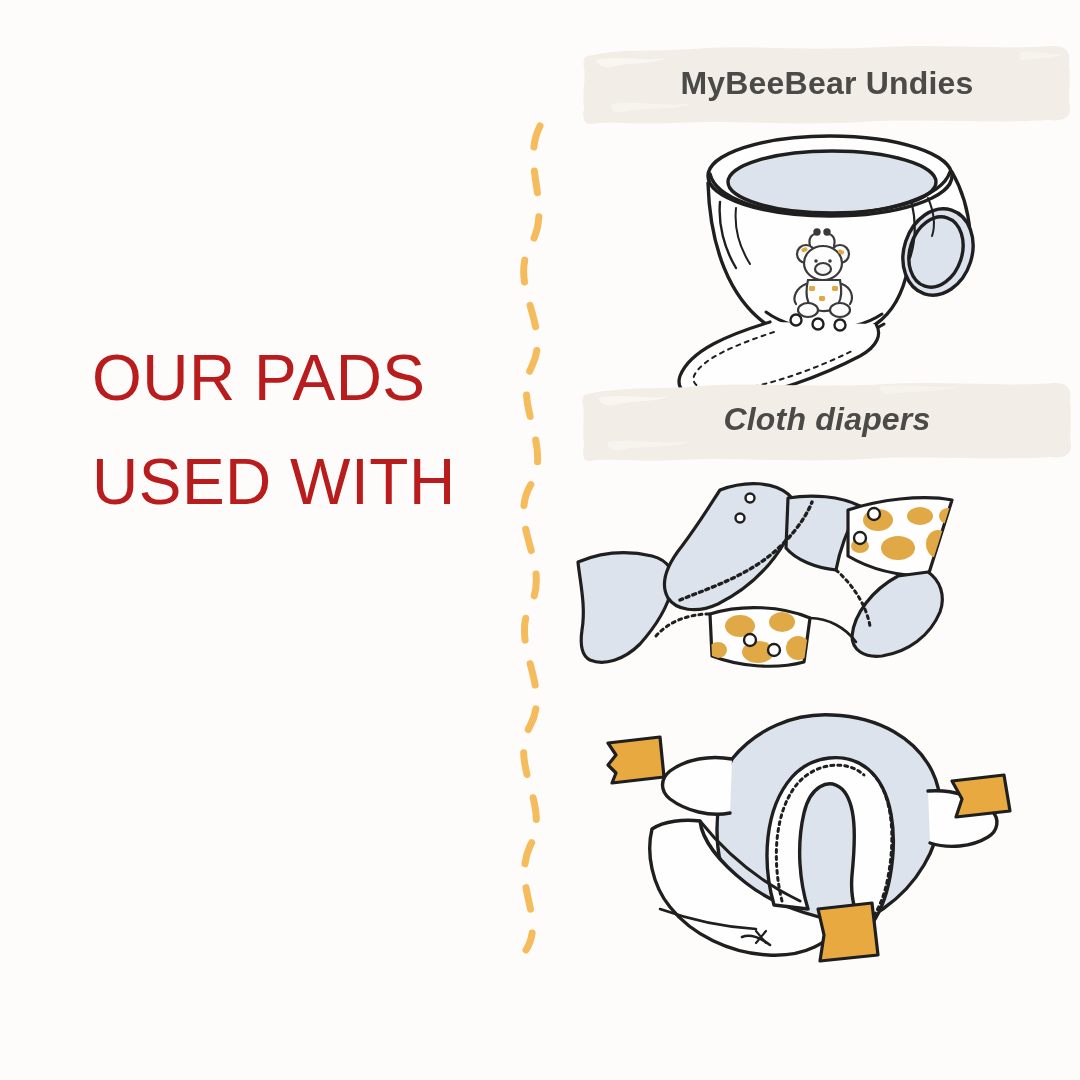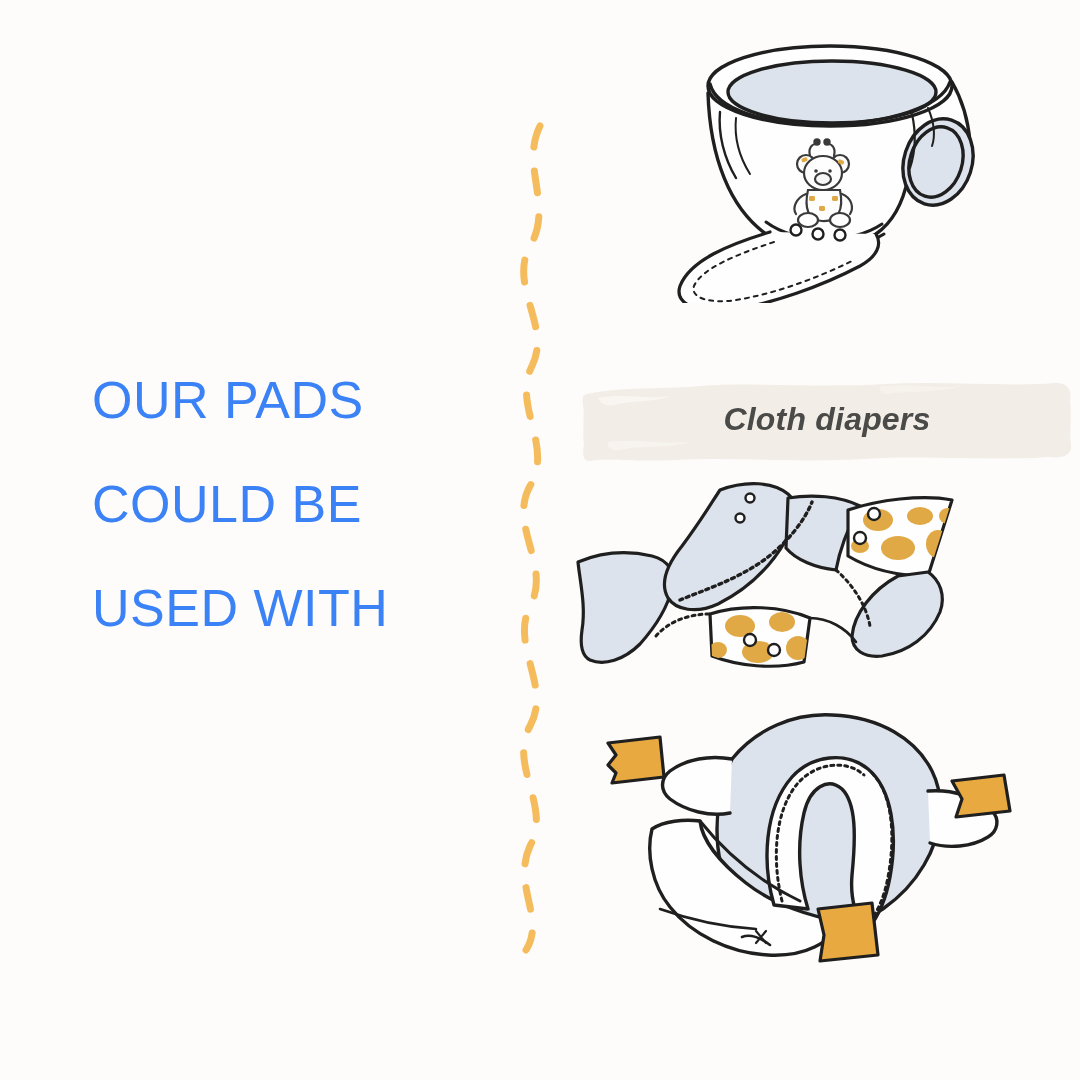--- a/index.html
+++ b/index.html
@@ -117,6 +117,18 @@
   <div class="right-col">
 
     <div class="section section-1">
+      <div class="label-wrap">
+        <svg class="brush" viewBox="0 0 490 90" preserveAspectRatio="none" xmlns="http://www.w3.org/2000/svg">
+          <path d="M6,18 C40,10 70,14 110,11 C165,7 230,13 300,9 C360,6 420,12 470,8
+                   C484,7 489,14 487,26 C489,42 486,58 488,70 C489,80 480,84 466,82
+                   C410,86 340,80 280,84 C210,88 150,82 90,85 C56,87 26,83 10,86
+                   C2,87 0,80 2,70 C0,55 4,40 2,30 C1,22 2,19 6,18 Z" fill="#F2EDE6"></path>
+          <path d="M14,22 C40,17 58,24 84,20 C70,27 46,24 30,29 C22,31 16,27 14,22 Z" fill="#FAF7F3" opacity="0.85"></path>
+          <path d="M30,66 C60,62 84,70 112,65 C92,73 60,69 40,74 C32,76 28,71 30,66 Z" fill="#FAF7F3" opacity="0.7"></path>
+          <path d="M440,14 C456,12 470,18 482,16 C470,22 452,20 442,22 C436,23 436,15 440,14 Z" fill="#FAF7F3" opacity="0.6"></path>
+        </svg>
+        <div class="label-text">MyBeeBear Undies</div>
+      </div>
 
       <div class="art art-1">
         <svg width="520" height="265" viewBox="0 0 520 265" xmlns="http://www.w3.org/2000/svg">

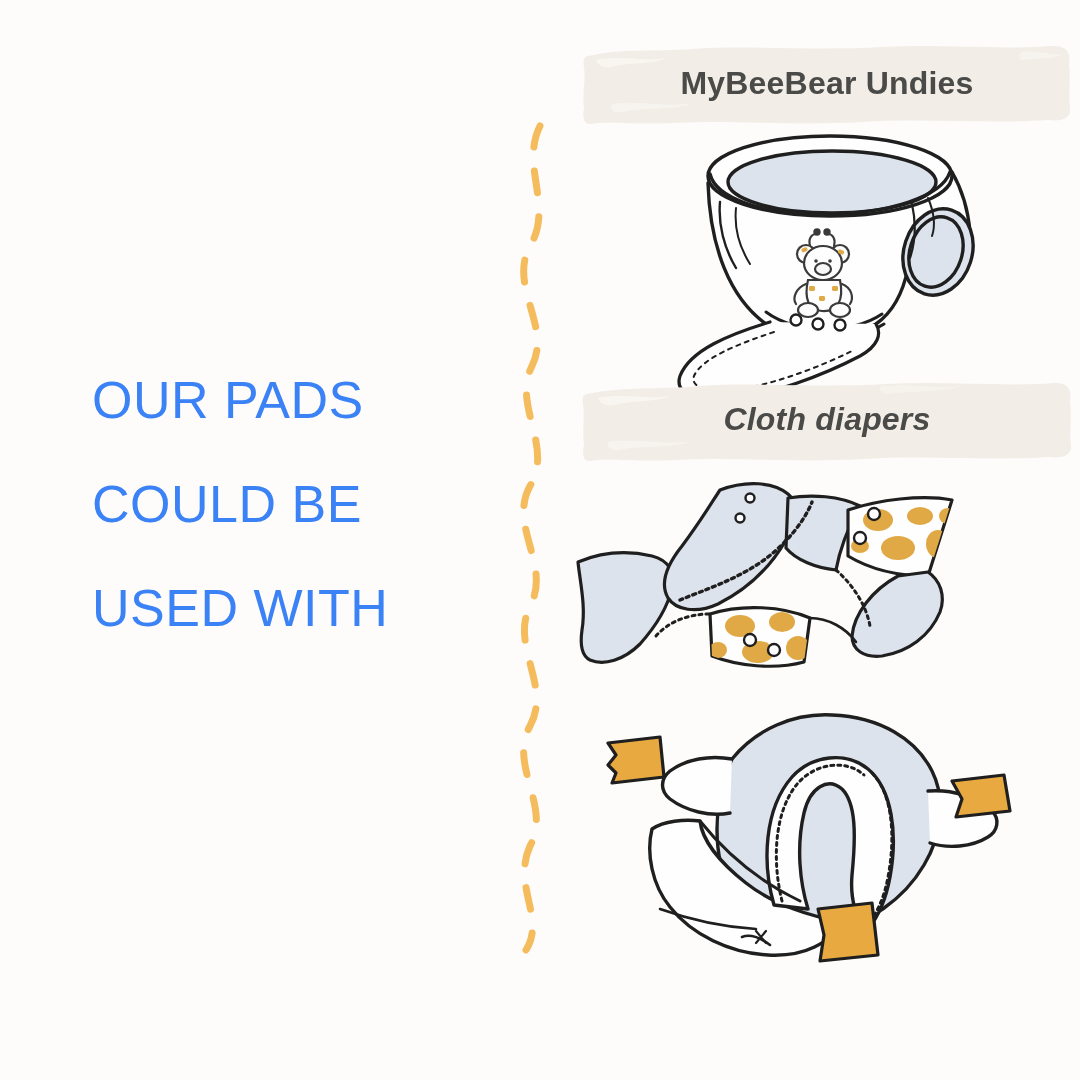--- a/index.html
+++ b/index.html
@@ -21,10 +21,10 @@
   .headline {
     position: absolute;
     left: 92px;
-    top: 348px;
+    top: 326px;
     width: 400px;
-    color: #3b82f6;
-    font-size: 52px;
+    color: #b91c1c;
+    font-size: 64px;
     line-height: 104px;
     font-weight: 400;
     letter-spacing: 0.5px;

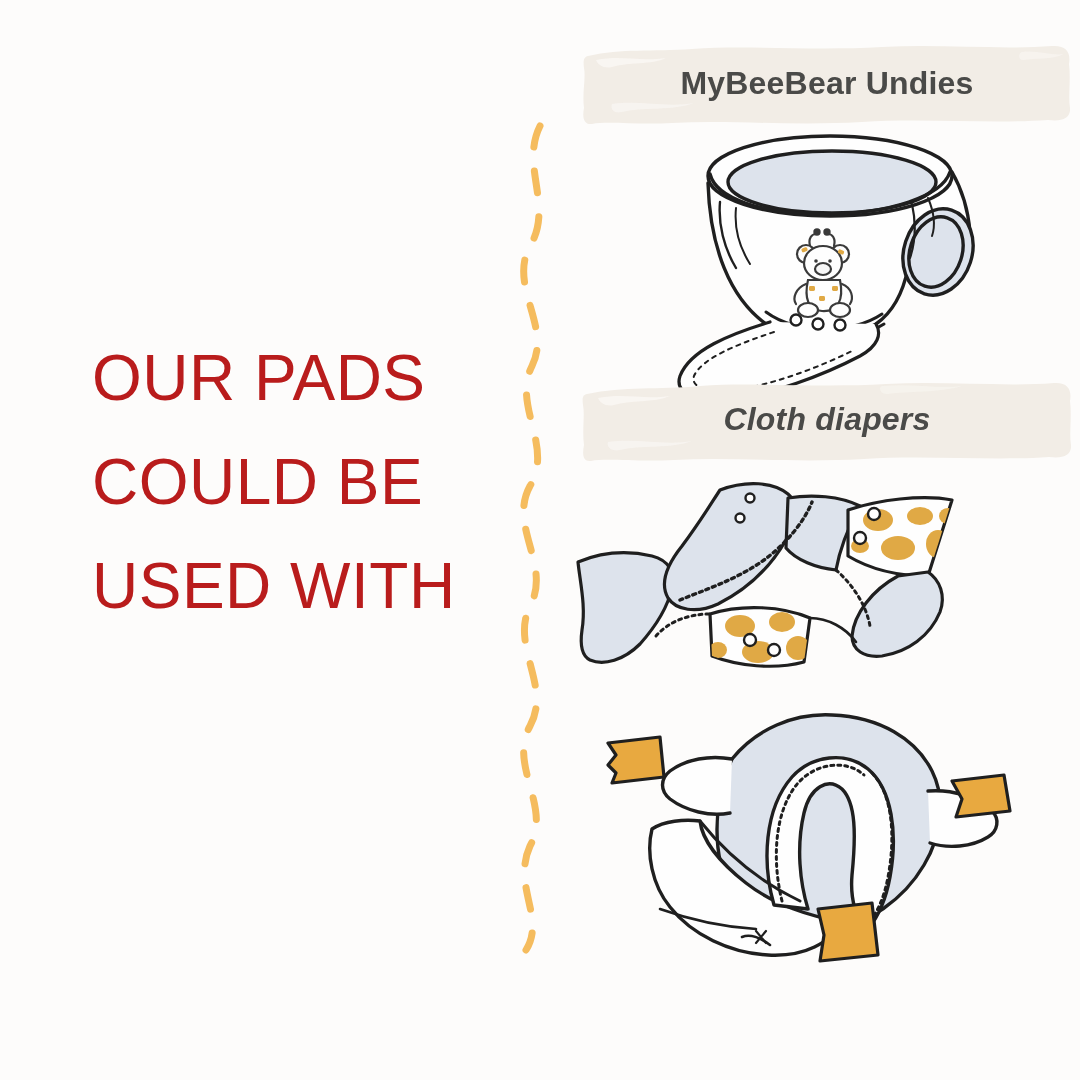--- a/index.html
+++ b/index.html
@@ -101,7 +101,6 @@
 
   <div class="headline">
     <span class="hl-line">OUR PADS</span>
-    <span class="hl-line">COULD BE</span>
     <span class="hl-line">USED WITH</span>
   </div>
 

